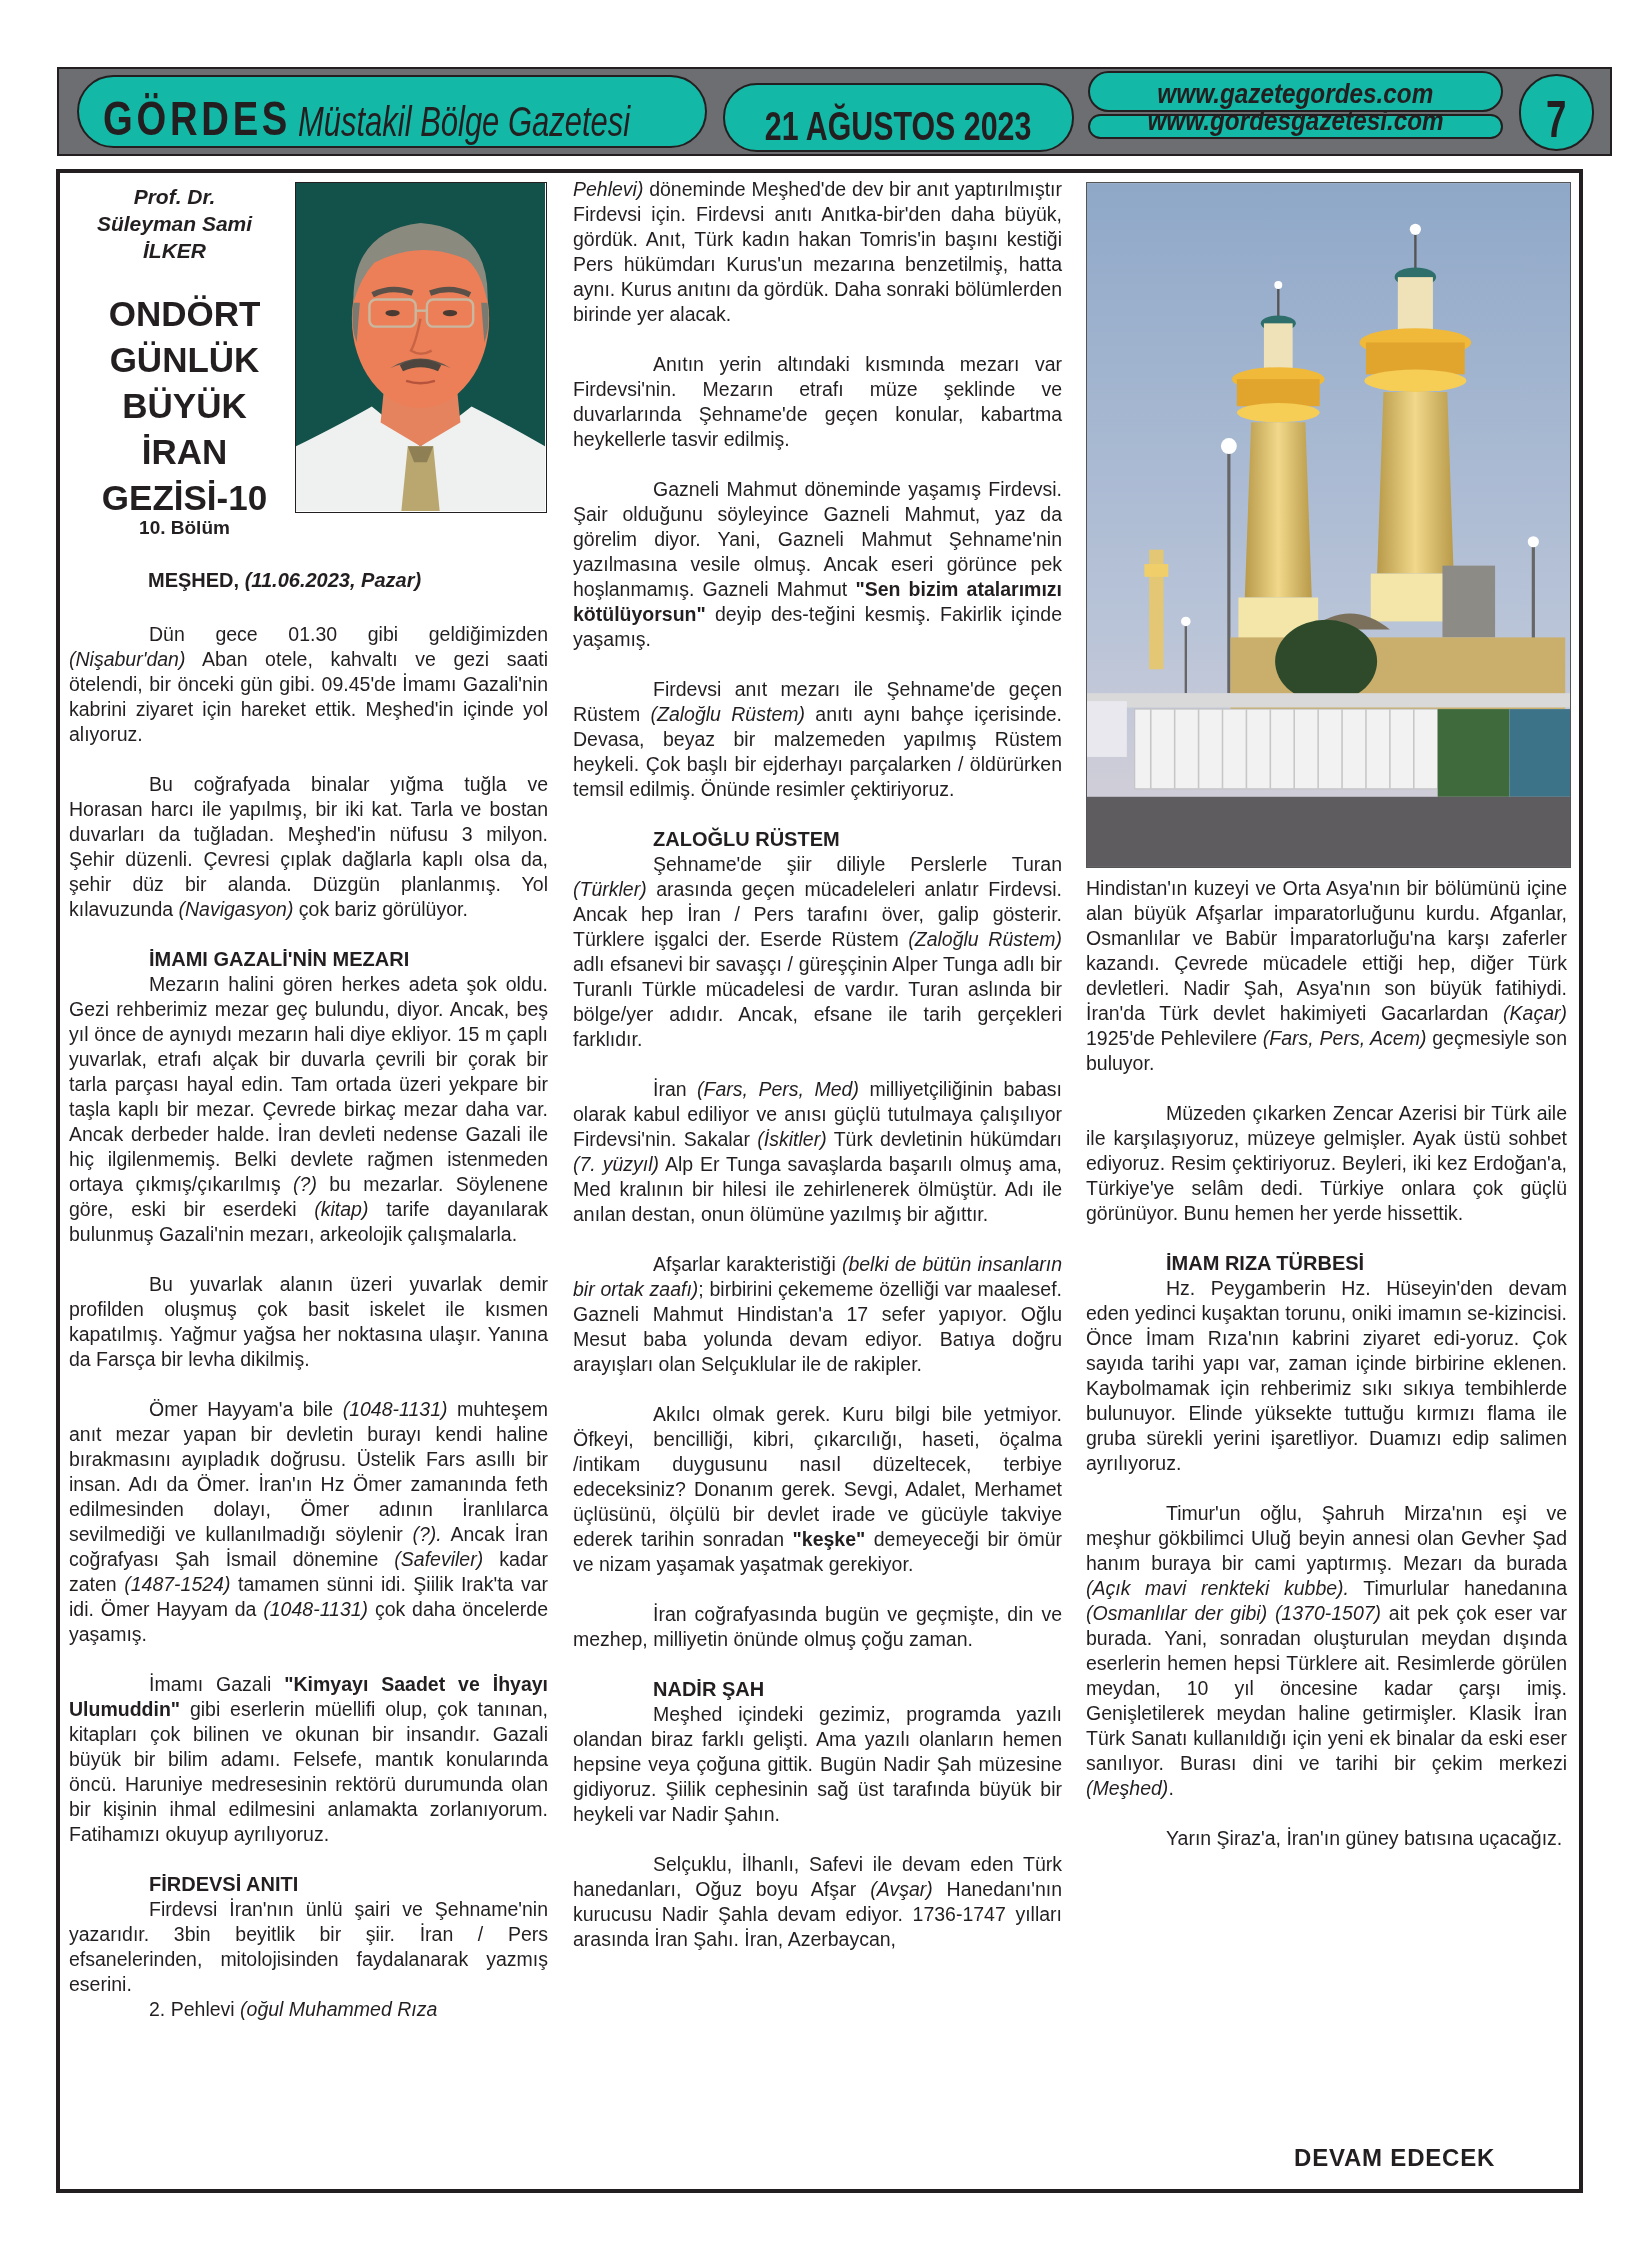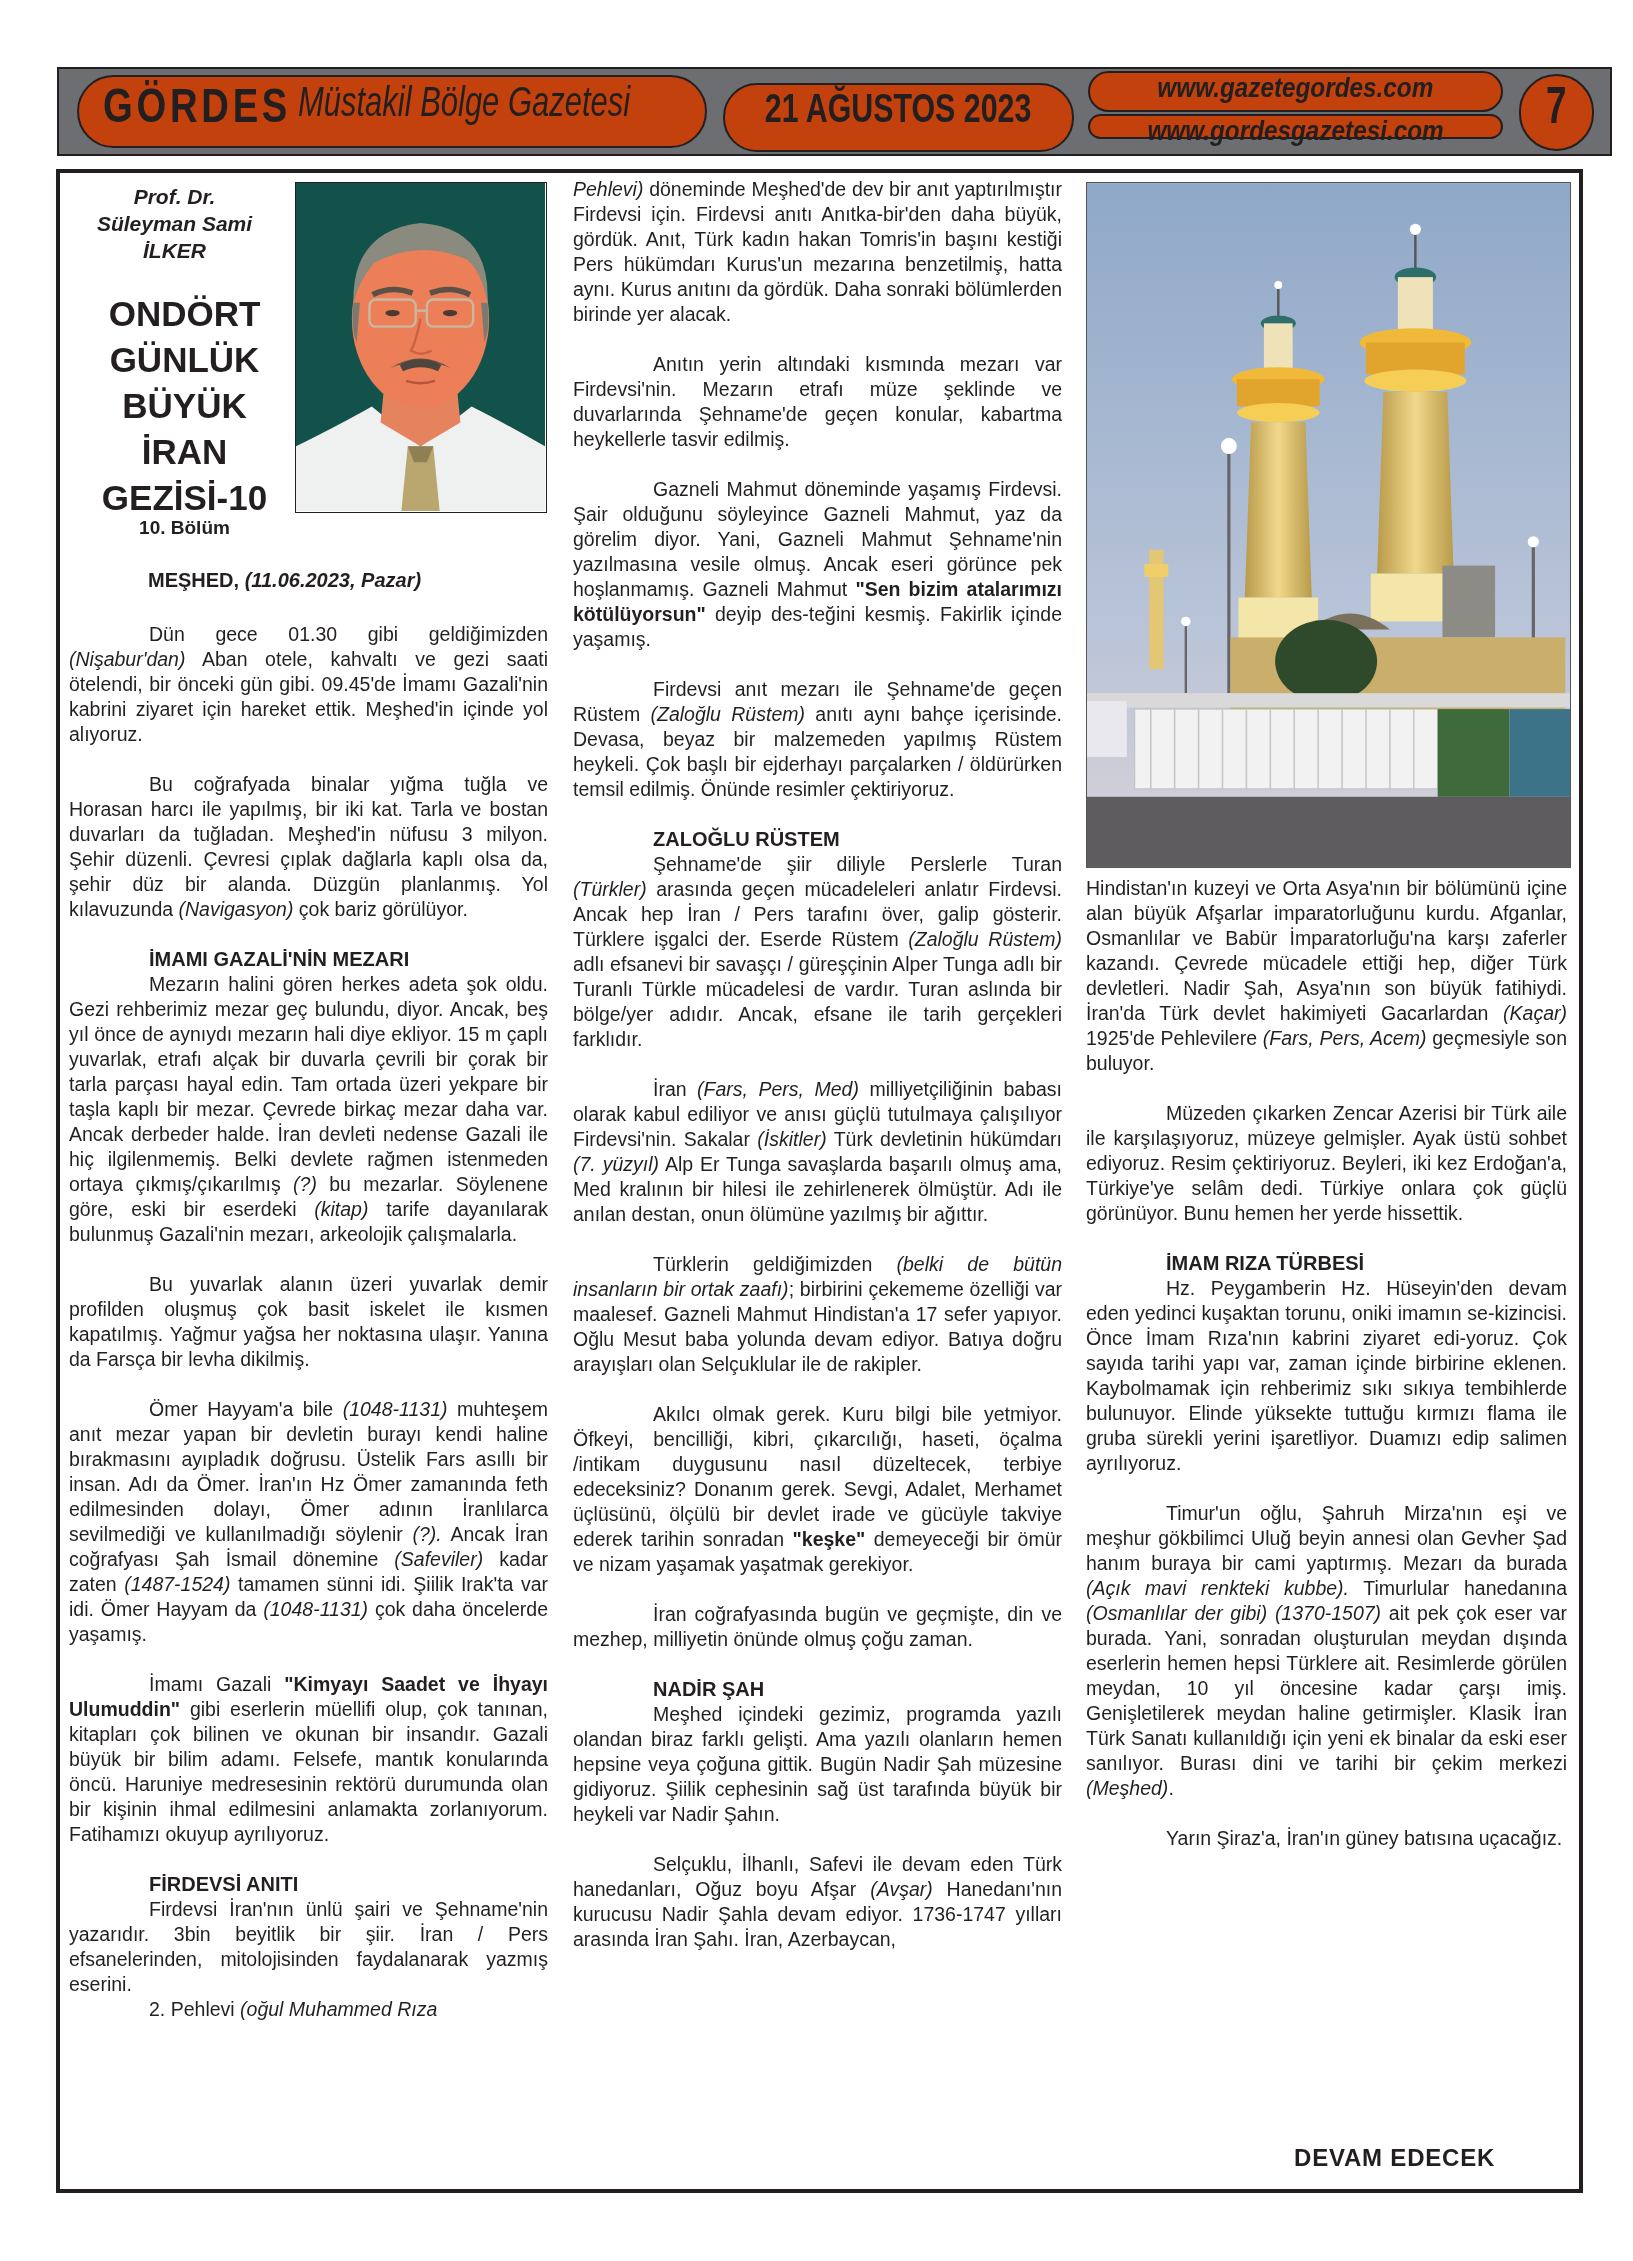--- a/index.html
+++ b/index.html
@@ -9,8 +9,8 @@
   
   .masthead { position: absolute; left: 57px; top: 67px; width: 1555px; height: 89px;
               background: #6d6e71; border: 2.4px solid #231f20; box-sizing: border-box; }
-  .pill { position: absolute; background: #c2410c; border: 2.4px solid #231f20; box-sizing: border-box;
-          display: flex; align-items: flex-start; justify-content: center; }
+  .pill { position: absolute; background: #14b8a6; border: 2.4px solid #231f20; box-sizing: border-box;
+          display: flex; align-items: flex-end; justify-content: center; }
   .pill-title { left: 17.5px; top: 6.4px; width: 630px; height: 73px; border-radius: 37px;
                 justify-content: flex-start; padding-left: 24px; }
   .brand { font-family: "Liberation Sans", sans-serif; font-weight: bold; font-size: 49px;

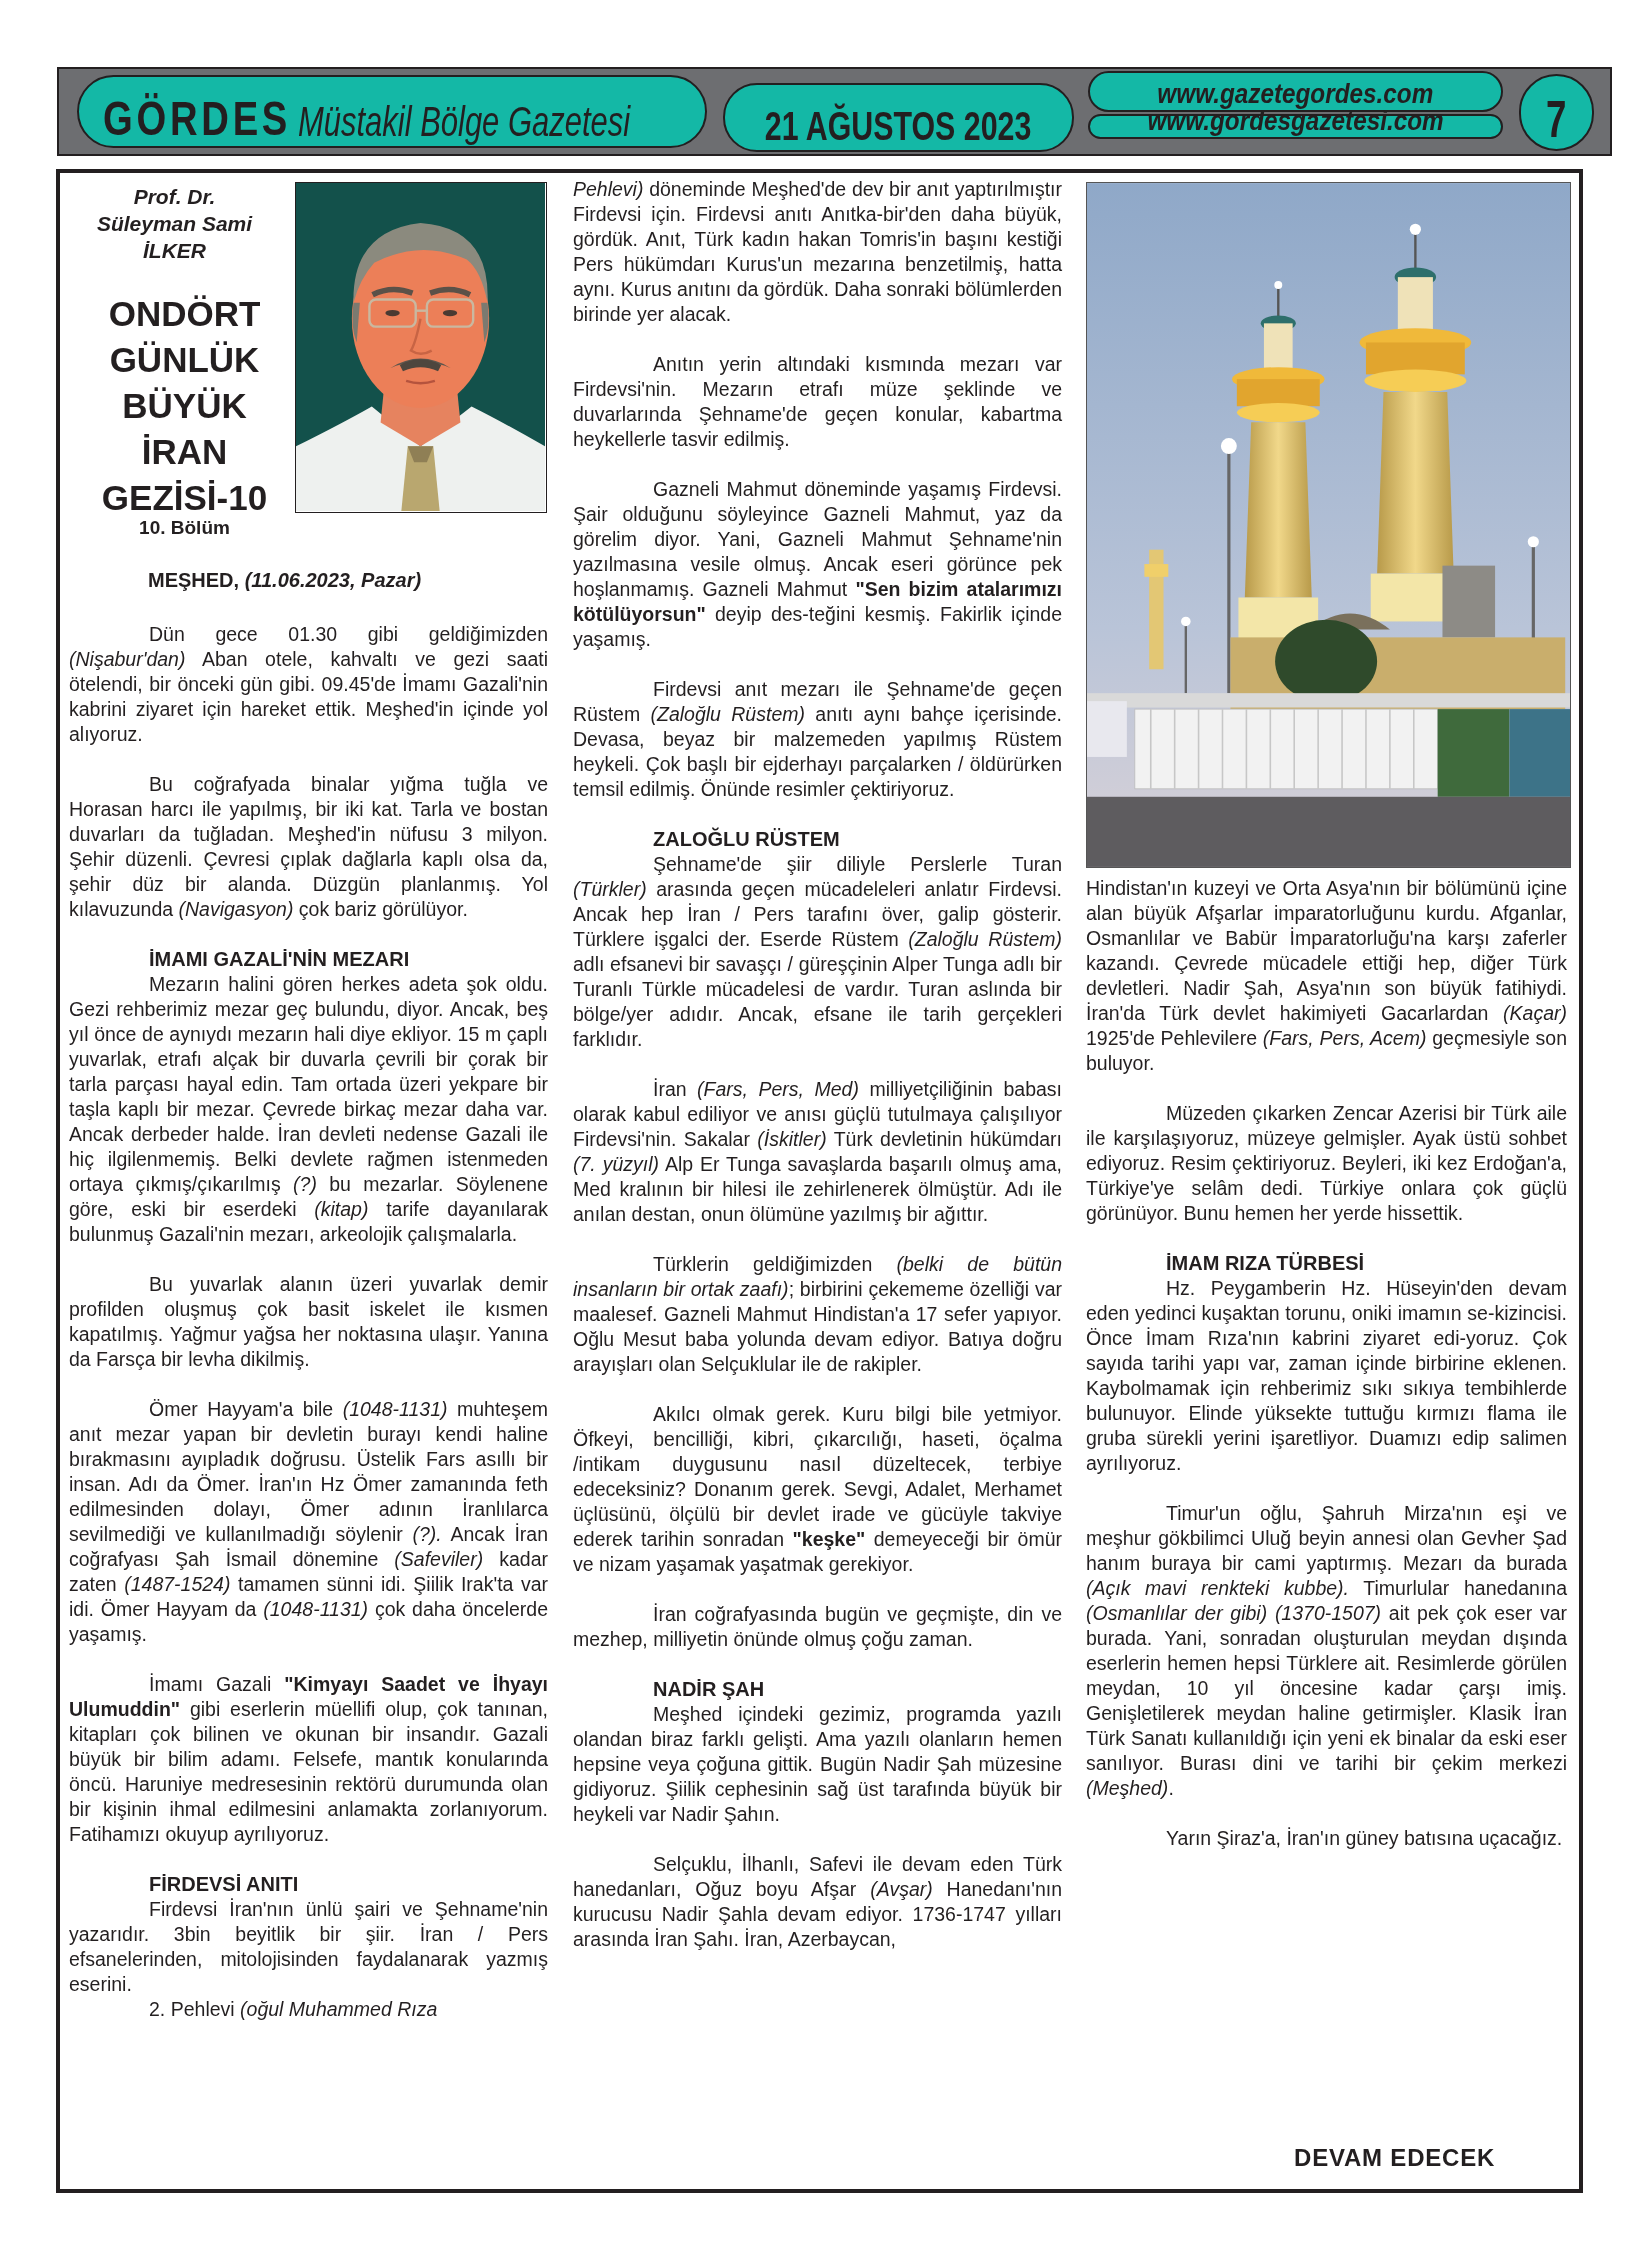--- a/index.html
+++ b/index.html
@@ -158,7 +158,7 @@
     <h3>ZALOĞLU RÜSTEM</h3>
     <p class="para"><span>Şehname'de şiir diliyle Perslerle Turan </span><span class="i">(Türkler)</span><span> arasında geçen mücadeleleri anlatır Firdevsi. Ancak hep İran / Pers tarafını över, galip gösterir. Türklere işgalci der. Eserde Rüstem </span><span class="i">(Zaloğlu Rüstem)</span><span> adlı efsanevi bir savaşçı / güreşçinin Alper Tunga adlı bir Turanlı Türkle mücadelesi de vardır. Turan aslında bir bölge/yer adıdır. Ancak, efsane ile tarih gerçekleri farklıdır.</span></p>
     <p class="para gap"><span>İran </span><span class="i">(Fars, Pers, Med)</span><span> milliyetçiliğinin babası olarak kabul ediliyor ve anısı güçlü tutulmaya çalışılıyor Firdevsi'nin. Sakalar </span><span class="i">(İskitler)</span><span> Türk devletinin hükümdarı </span><span class="i">(7. yüzyıl)</span><span> Alp Er Tunga savaşlarda başarılı olmuş ama, Med kralının bir hilesi ile zehirlenerek ölmüştür. Adı ile anılan destan, onun ölümüne yazılmış bir ağıttır.</span></p>
-    <p class="para gap"><span>Türklerin geldiğimizden </span><span class="i">(belki de bütün insanların bir ortak zaafı)</span><span>; birbirini çekememe özelliği var maalesef. Gazneli Mahmut Hindistan'a 17 sefer yapıyor. Oğlu Mesut baba yolunda devam ediyor. Batıya doğru arayışları olan Selçuklular ile de rakipler.</span></p>
+    <p class="para gap"><span>Afşarlar karakteristiği </span><span class="i">(belki de bütün insanların bir ortak zaafı)</span><span>; birbirini çekememe özelliği var maalesef. Gazneli Mahmut Hindistan'a 17 sefer yapıyor. Oğlu Mesut baba yolunda devam ediyor. Batıya doğru arayışları olan Selçuklular ile de rakipler.</span></p>
     <p class="para gap"><span>Akılcı olmak gerek. Kuru bilgi bile yetmiyor. Öfkeyi, bencilliği, kibri, çıkarcılığı, haseti, öçalma /intikam duygusunu nasıl düzeltecek, terbiye edeceksiniz? Donanım gerek. Sevgi, Adalet, Merhamet üçlüsünü, ölçülü bir devlet irade ve gücüyle takviye ederek tarihin sonradan </span><span class="b">"keşke"</span><span> demeyeceği bir ömür ve nizam yaşamak yaşatmak gerekiyor.</span></p>
     <p class="para gap"><span>İran coğrafyasında bugün ve geçmişte, din ve mezhep, milliyetin önünde olmuş çoğu zaman.</span></p>
     <h3>NADİR ŞAH</h3>

